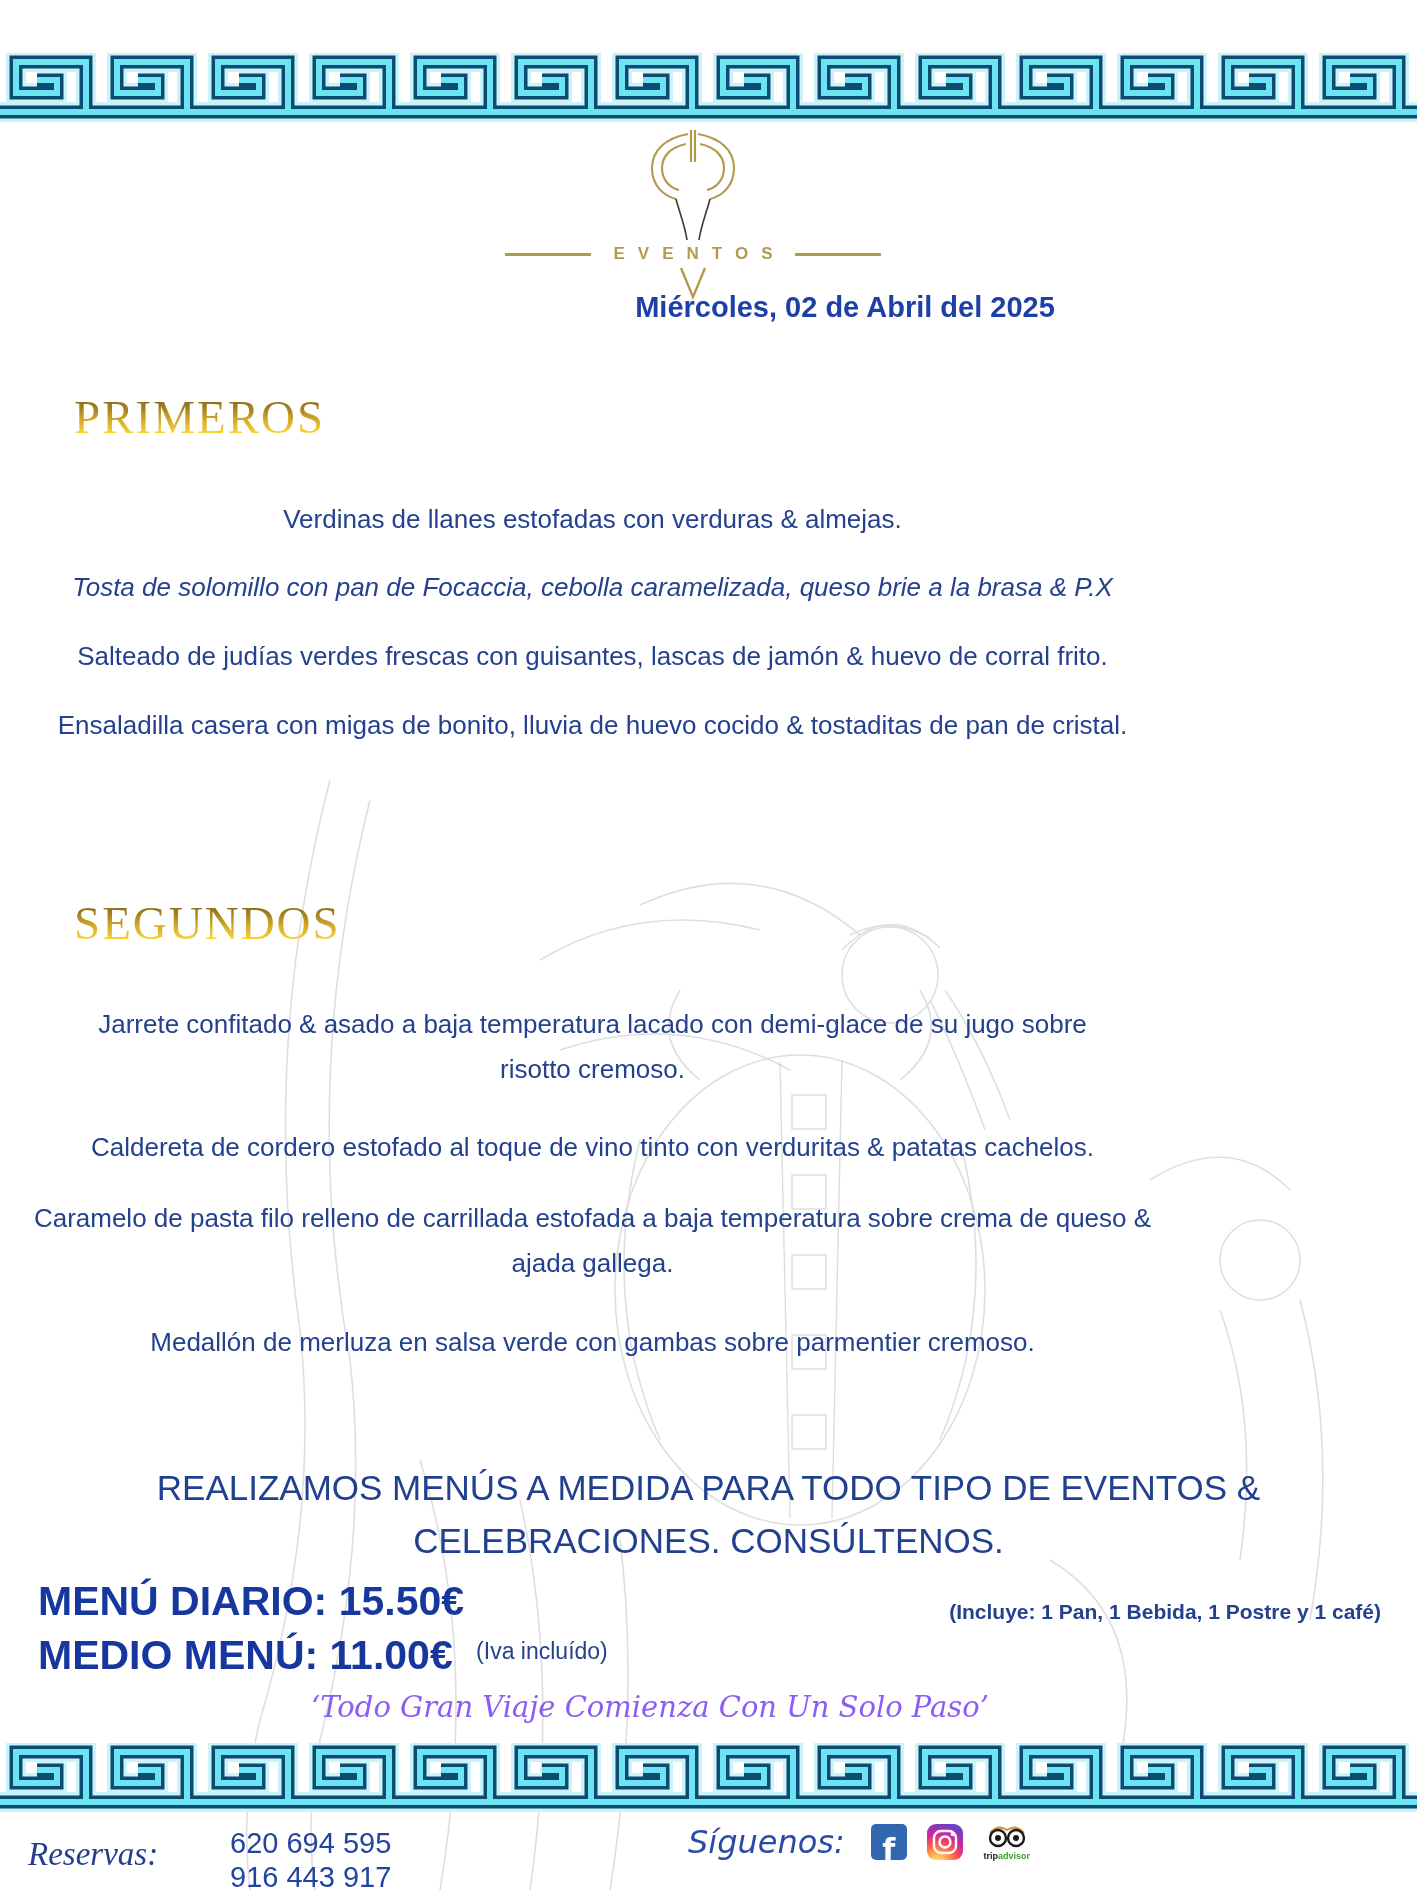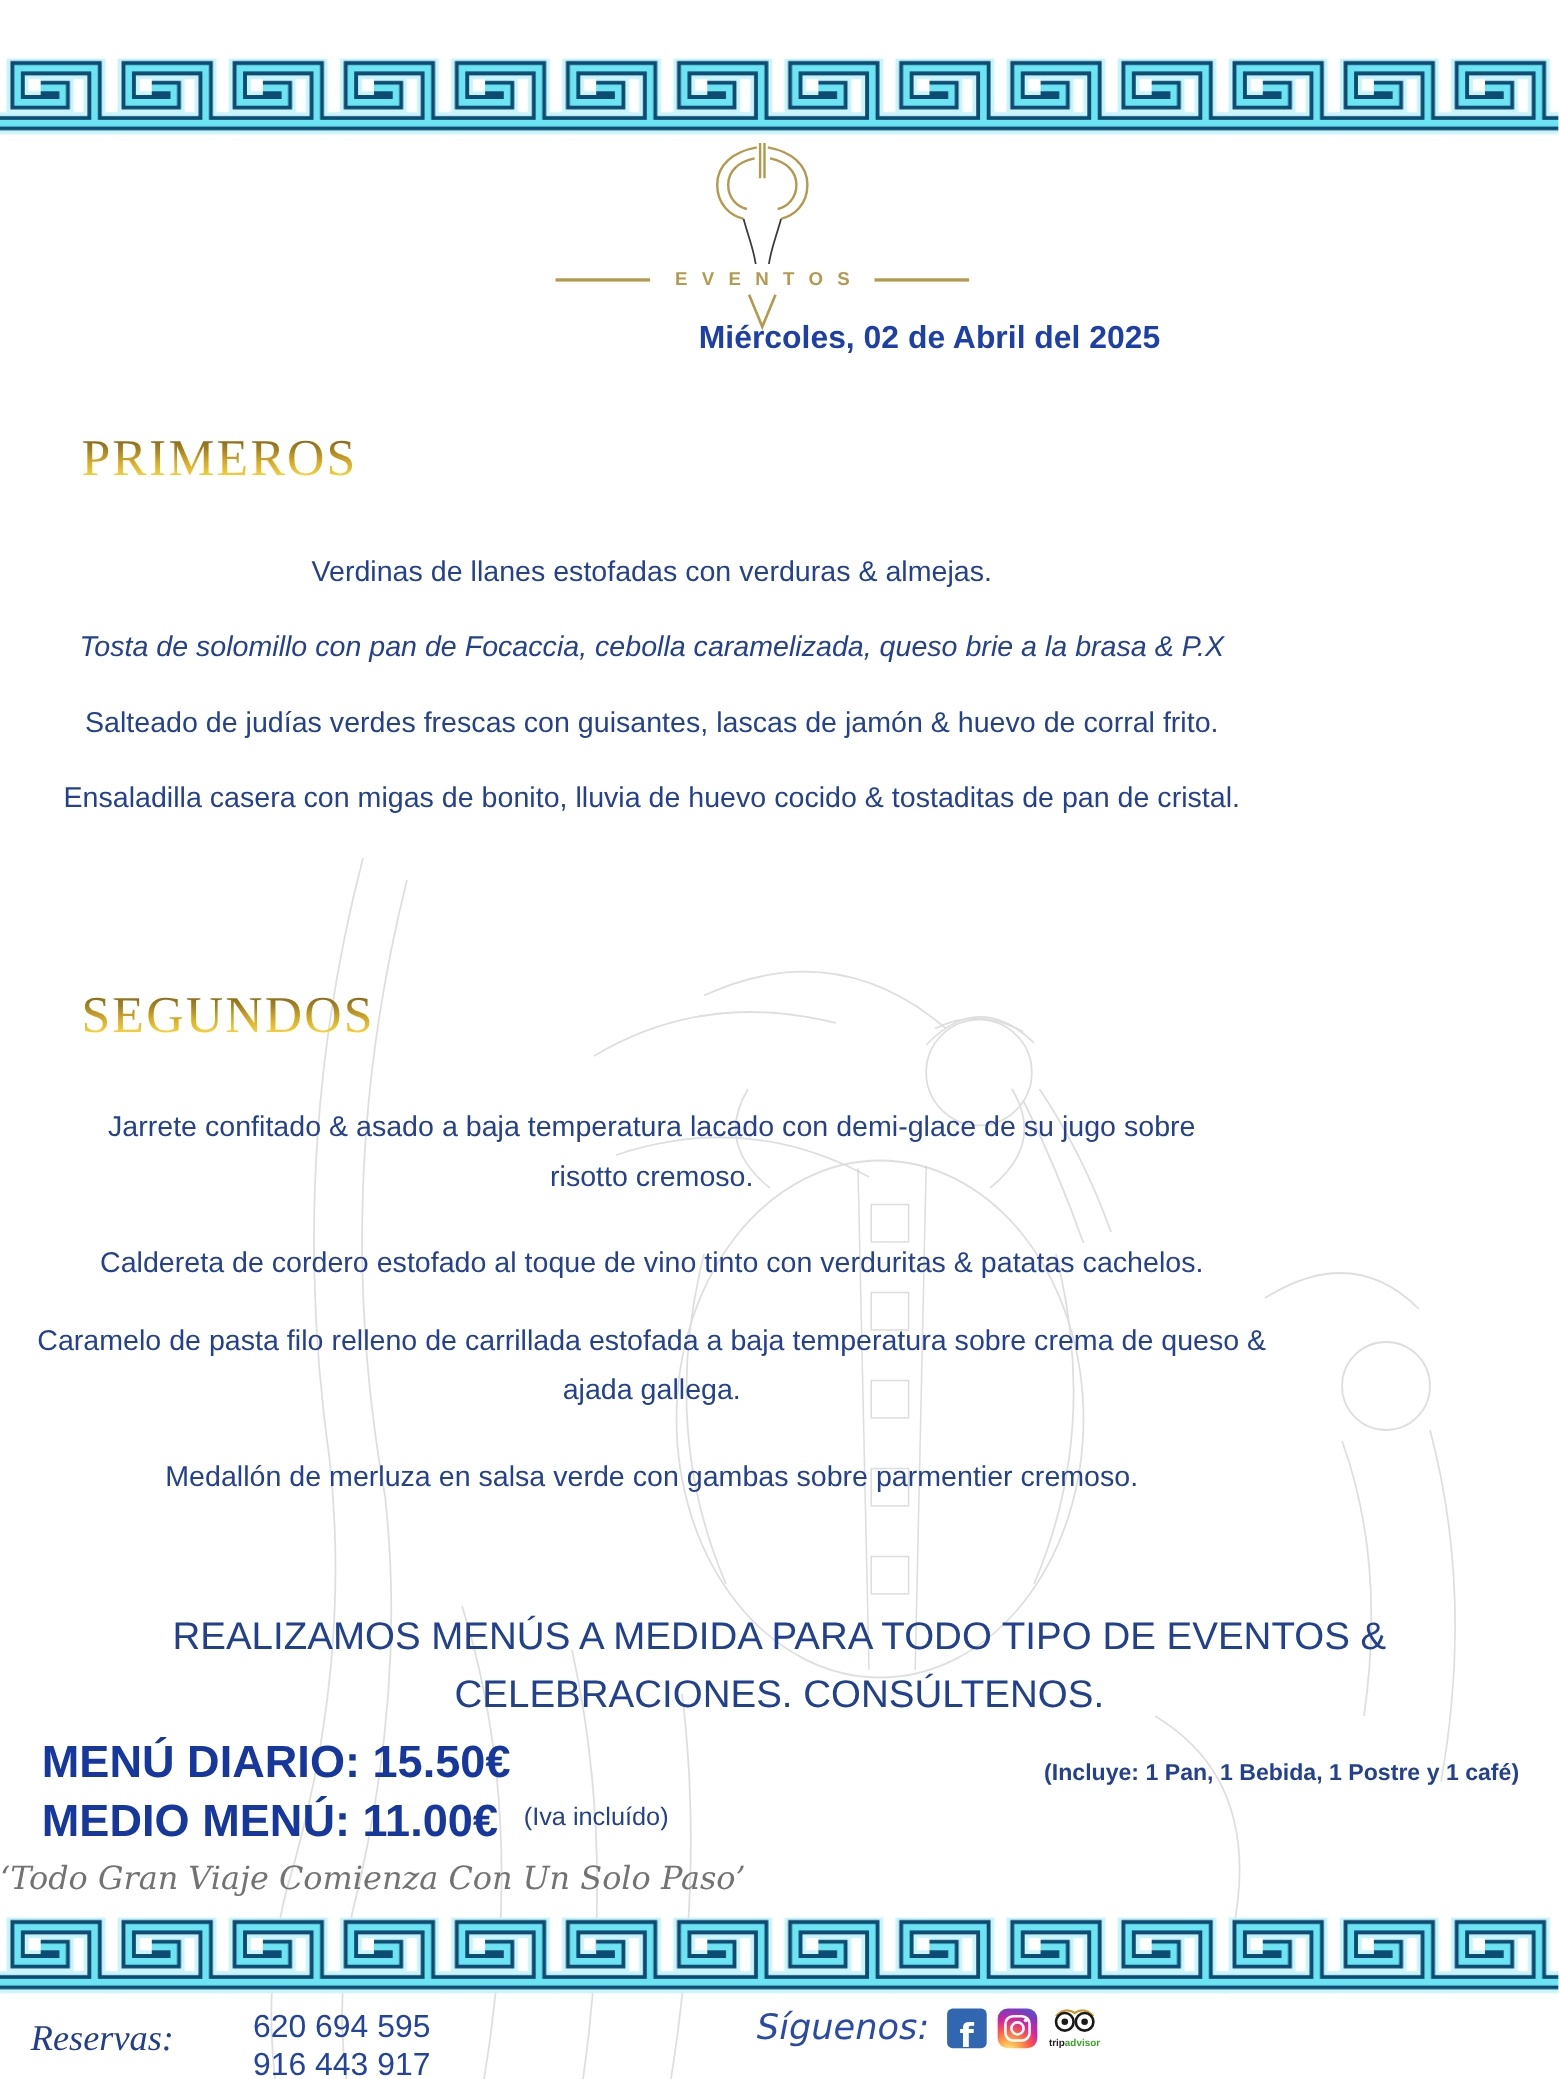--- a/index.html
+++ b/index.html
@@ -46,8 +46,8 @@
   .iva { font-size:23px; font-weight:400; color:#24418f; position:relative; top:-10px; margin-left:12px; }
   .includes { position:absolute; top:1600px; right:36px; font-size:21px; font-weight:700; color:#24418f; }
 
-  .quote { position:absolute; top:1690px; left:0; width:1300px; text-align:left;
-    font-family:"DejaVu Serif", serif; font-style:italic; font-size:29px; color:#737373; }
+  .quote { position:absolute; top:1690px; left:0; width:1300px; text-align:center;
+    font-family:"DejaVu Serif", serif; font-style:italic; font-size:29px; color:#8b5cf6; }
 
   .reservas { position:absolute; left:28px; top:1836px; font-family:"Liberation Serif", serif;
     font-style:italic; font-size:33px; color:#233e8c; }

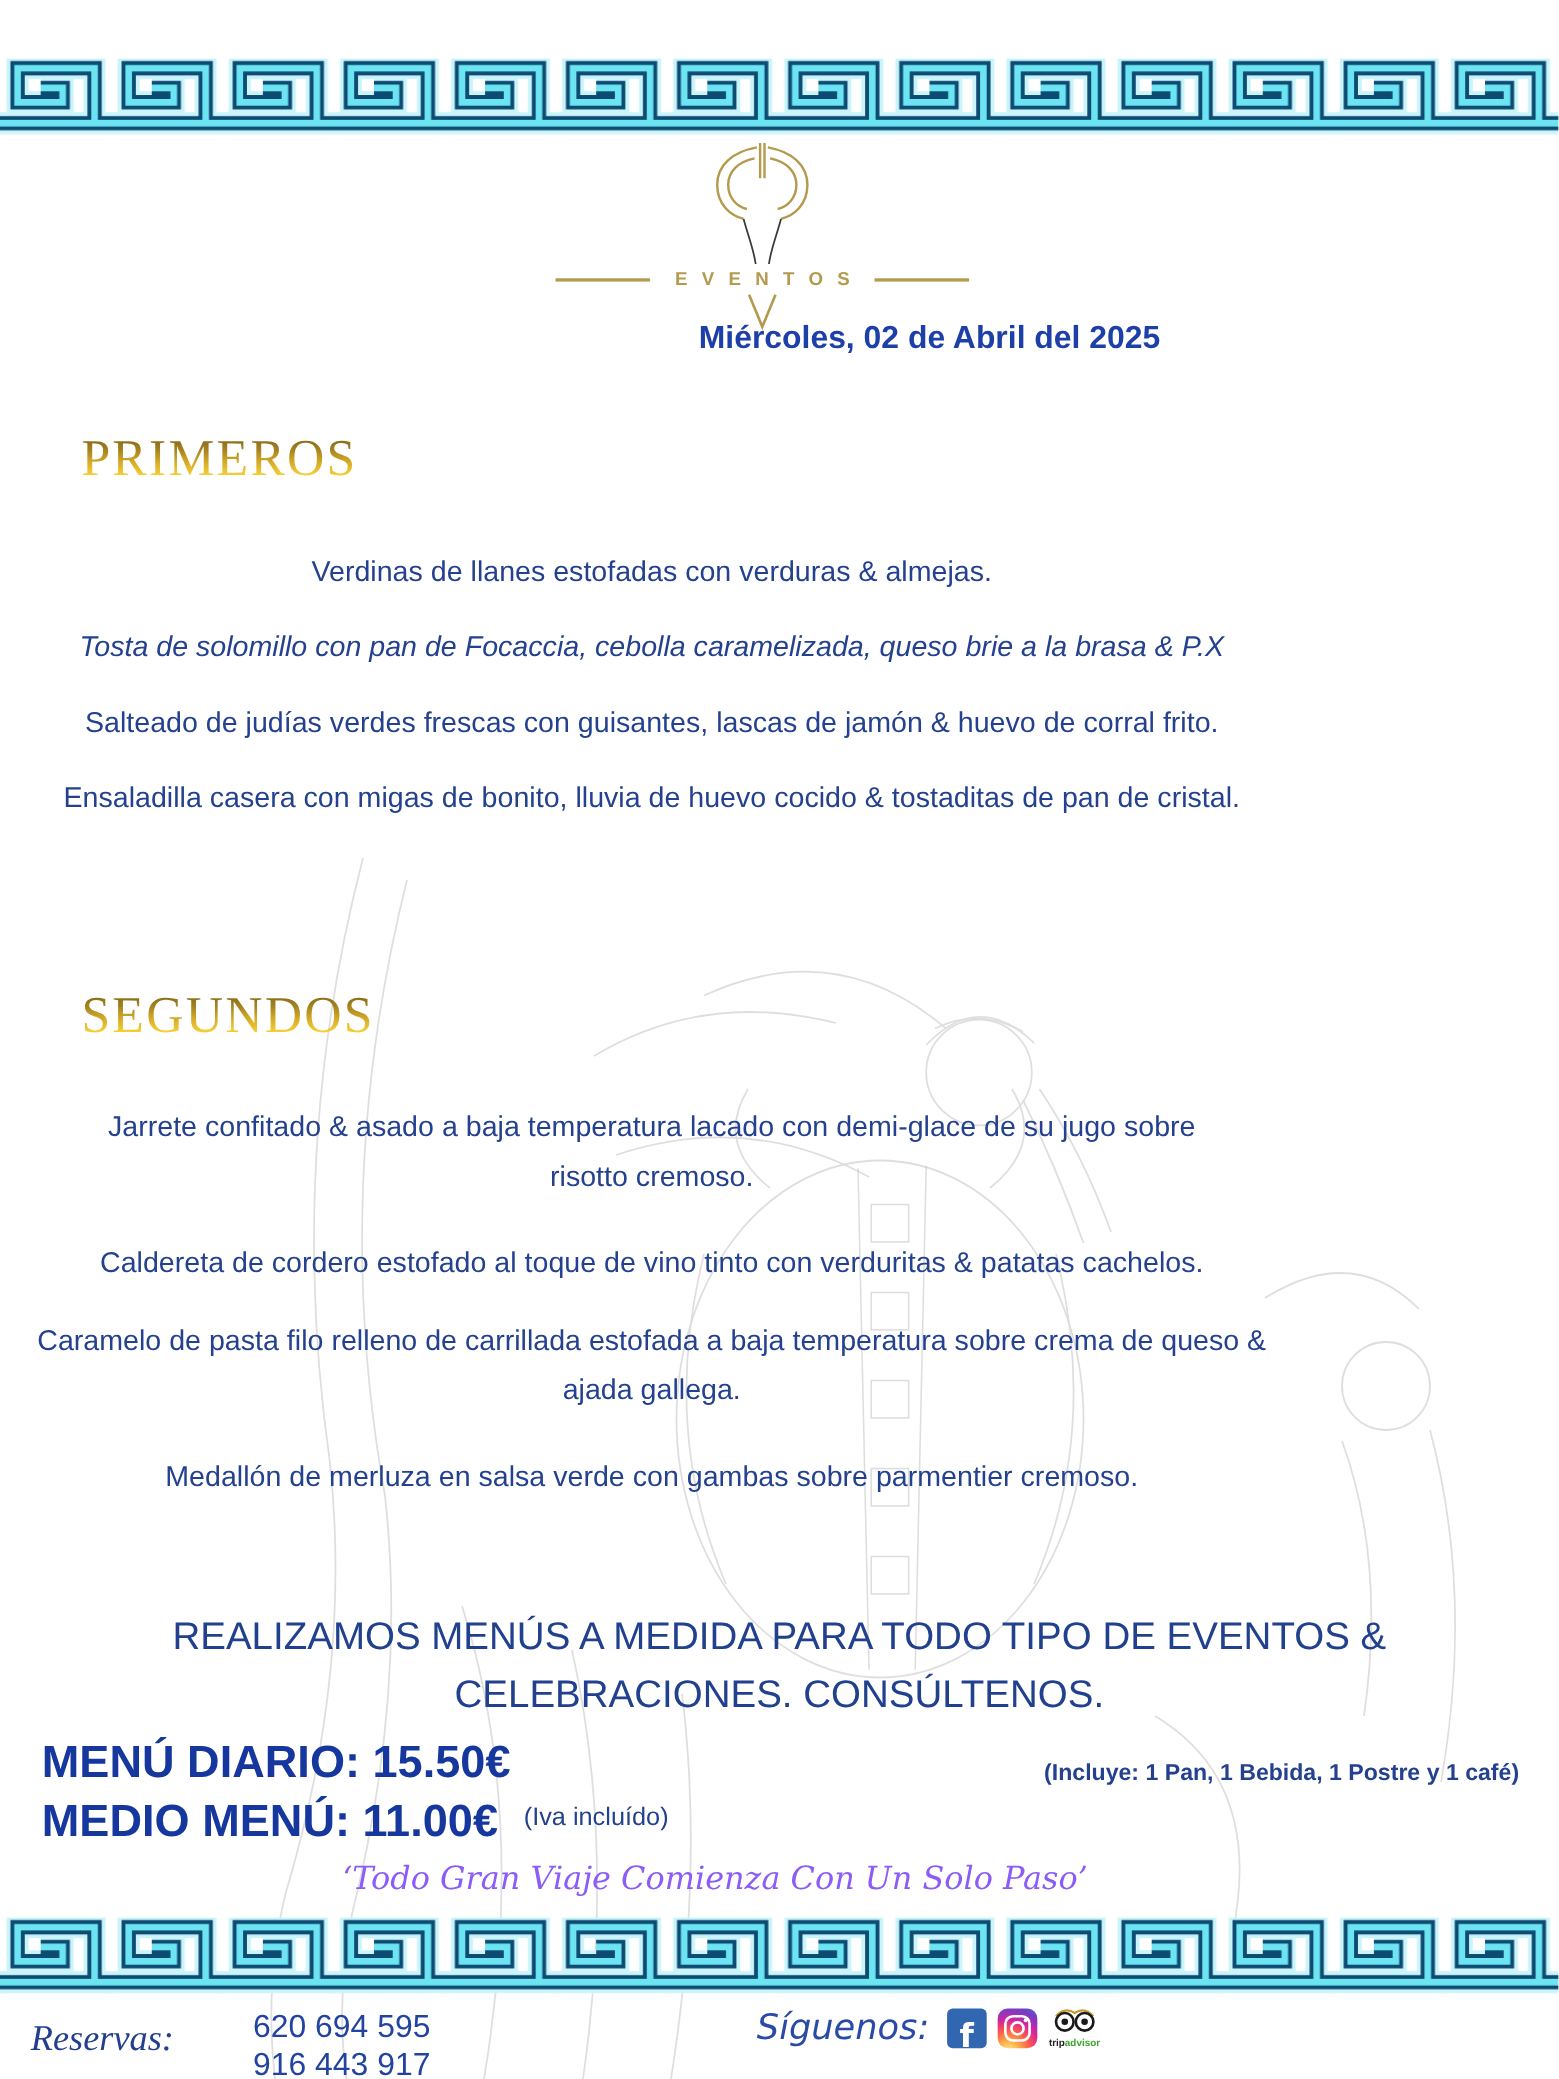--- a/index.html
+++ b/index.html
@@ -52,7 +52,7 @@
   .reservas { position:absolute; left:28px; top:1836px; font-family:"Liberation Serif", serif;
     font-style:italic; font-size:33px; color:#233e8c; }
   .phones { position:absolute; left:230px; top:1826px; font-size:29px; line-height:1.18; color:#2244a0; }
-  .social { position:absolute; left:688px; top:1822px; display:flex; align-items:flex-end; gap:10px; }
+  .social { position:absolute; left:688px; top:1822px; display:flex; align-items:center; gap:20px; }
   .siguenos { font-family:"DejaVu Sans", sans-serif; font-style:italic; font-size:32px; color:#2a4aa8; margin-right:6px; }
   .fb { width:36px; height:36px; border-radius:5px; background:#3166b0; color:#fff;
         display:flex; align-items:flex-end; justify-content:center; overflow:hidden; }

